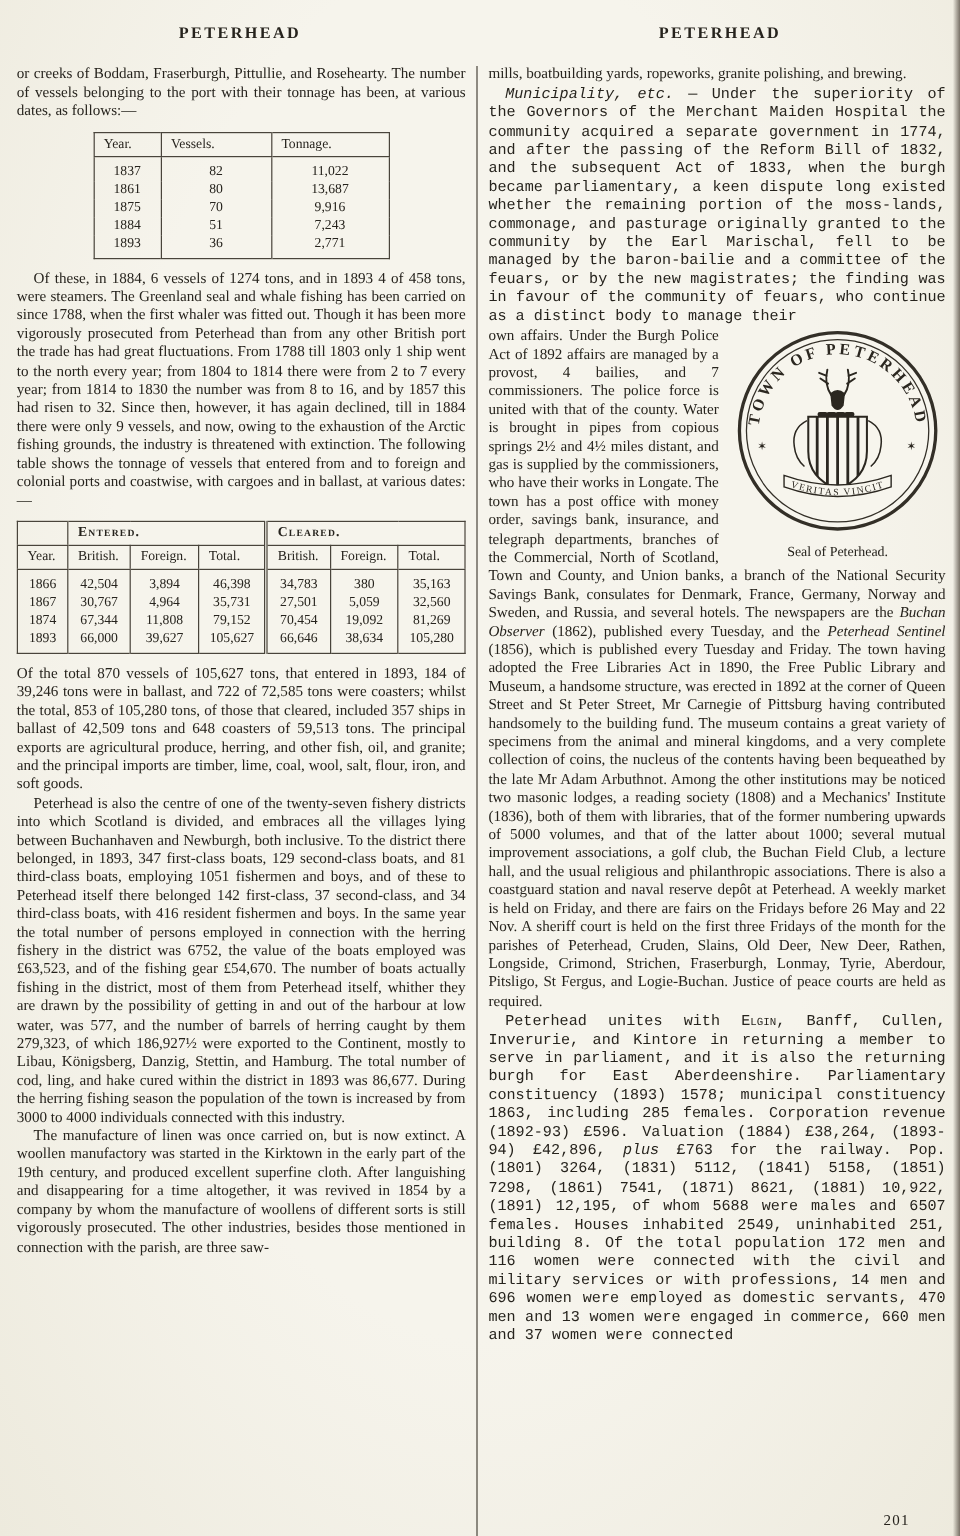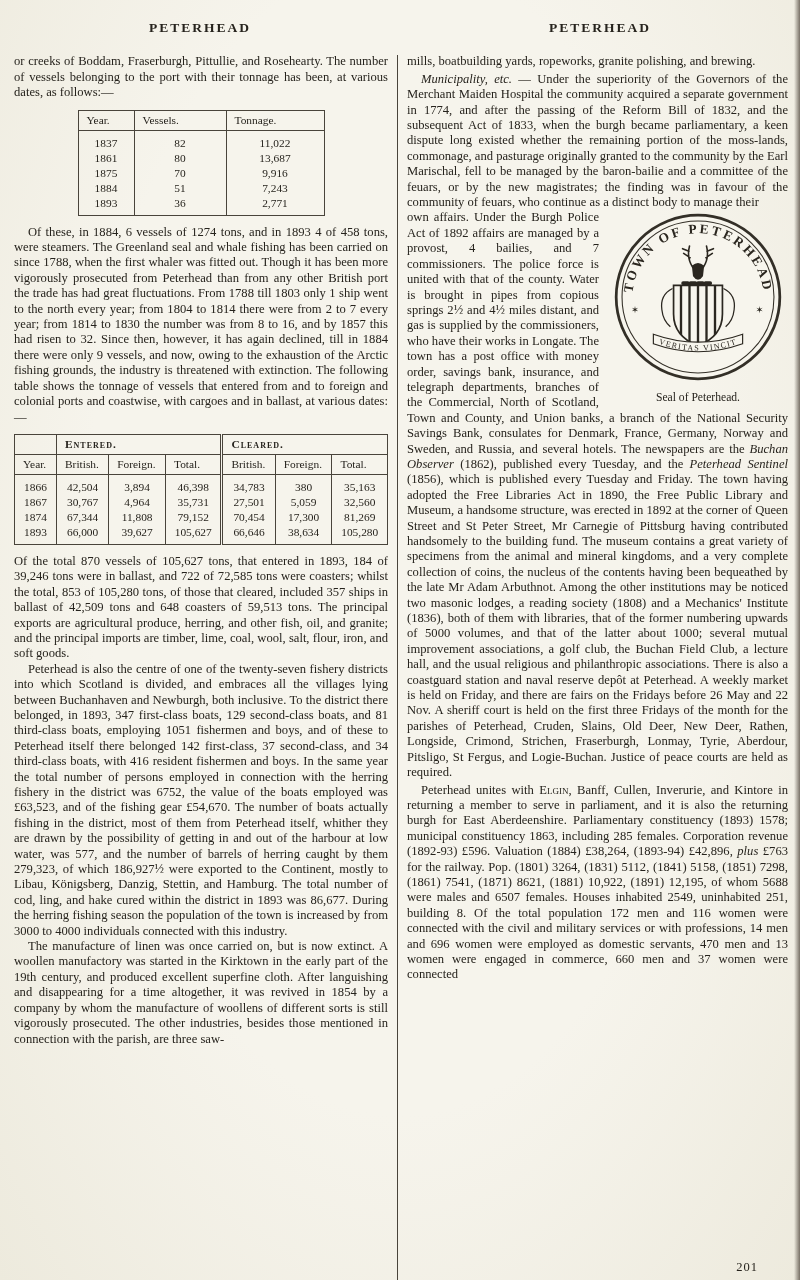--- a/index.html
+++ b/index.html
@@ -22,7 +22,7 @@
   .col.right { flex:1; }
   .para { margin:0; }
   .para.indent { text-indent:14px; }
-  .gap-top { margin-top:2px; }
+  .gap-top { margin-top:2px;font-family:Liberation Mono, monospace; }
 
   .datatable { border-collapse:collapse; border:1px solid #49443b; margin:9px auto; font-size:11.4px; line-height:14px; color:#26231d; }
   .datatable th { font-weight:normal; padding:2px 8px 3px; border-bottom:1px solid #49443b; }

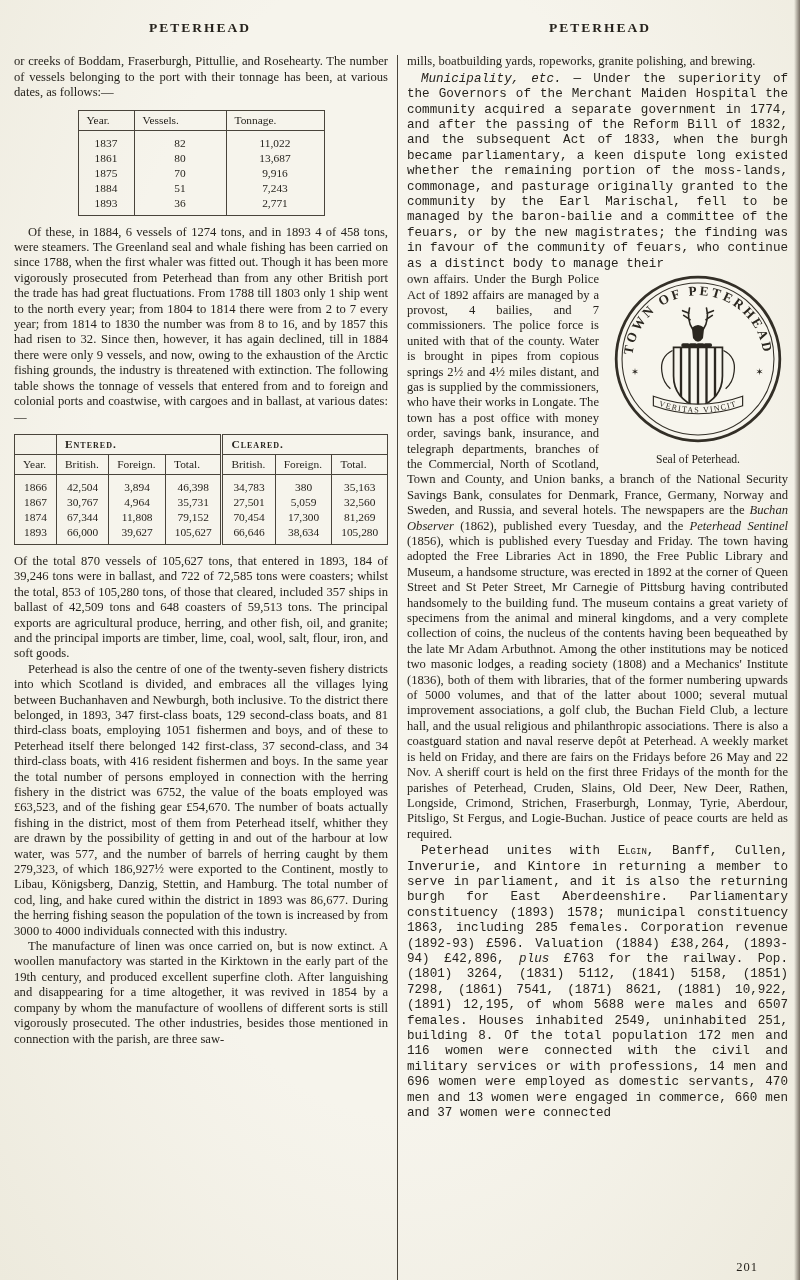--- a/index.html
+++ b/index.html
@@ -139,7 +139,7 @@
               <td>11,808</td>
               <td>79,152</td>
               <td>70,454</td>
-              <td>17,300</td>
+              <td>19,092</td>
               <td>81,269</td>
             </tr>
             <tr>

